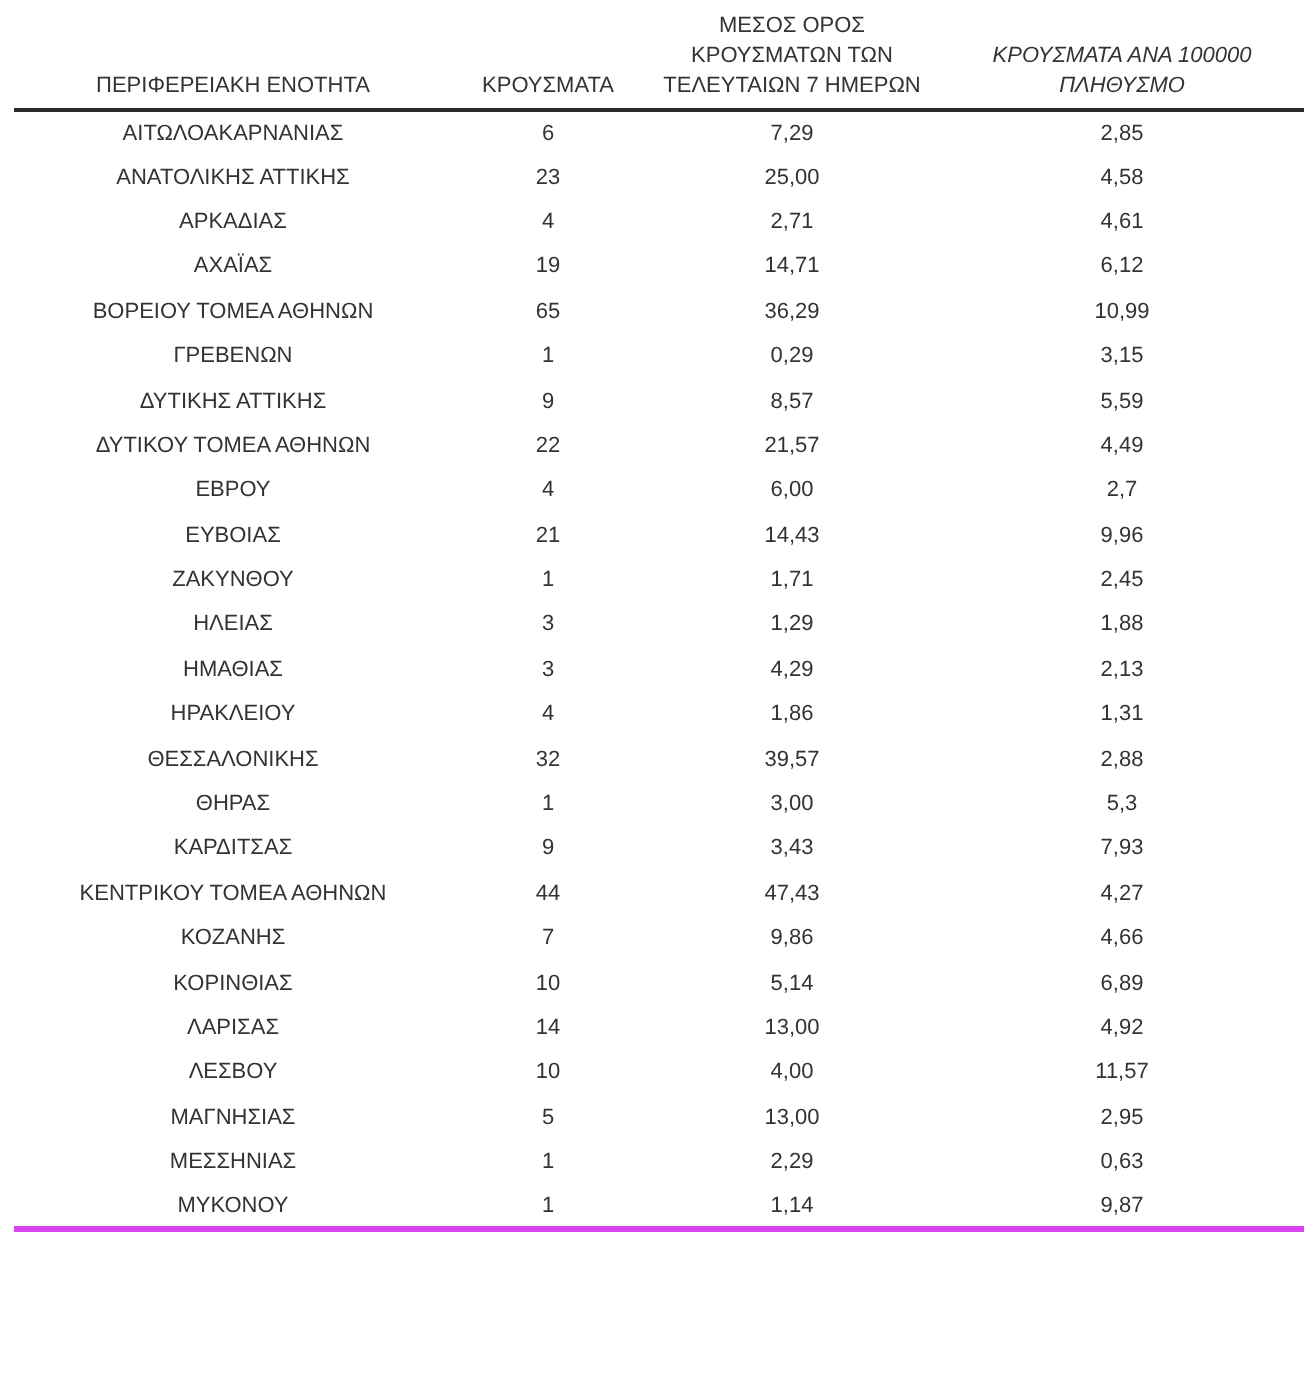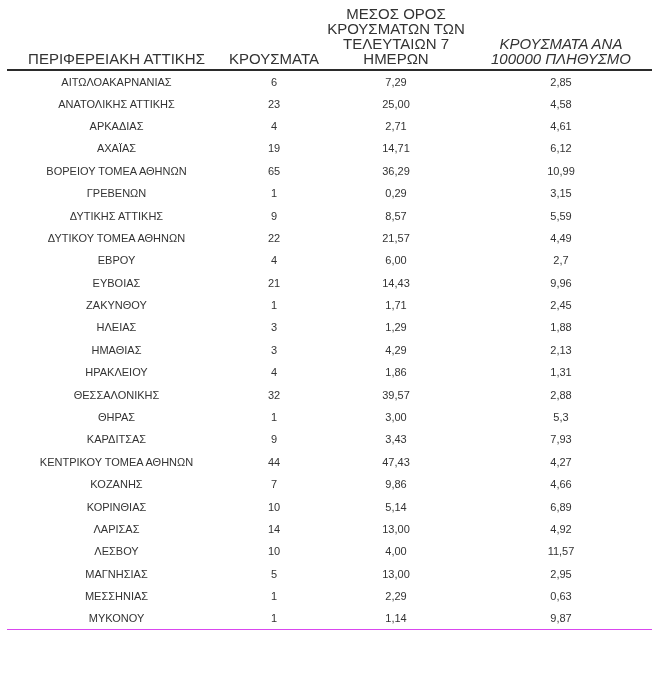--- a/index.html
+++ b/index.html
@@ -29,7 +29,7 @@
 
   thead th {
     font-weight: normal;
-    font-size: 15px;
+    font-size: 11px;
     line-height: 15px;
     vertical-align: bottom;
     text-align: center;

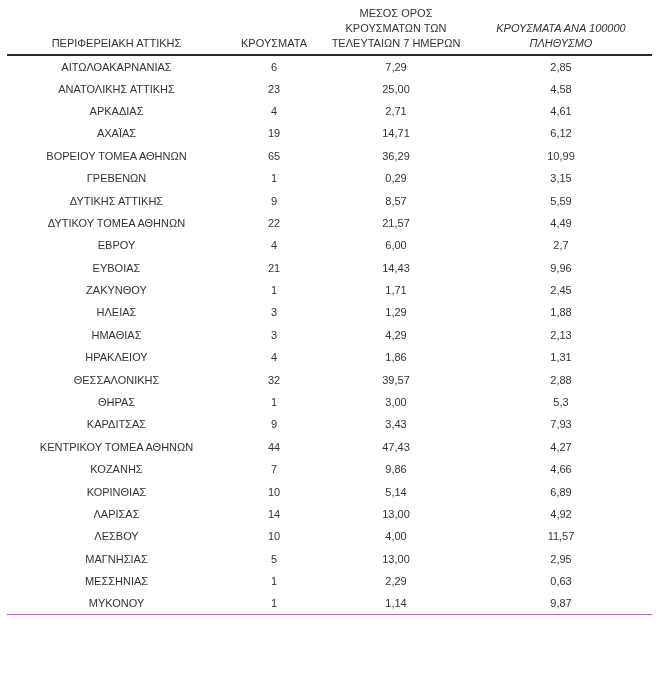--- a/index.html
+++ b/index.html
@@ -68,7 +68,7 @@
     <thead>
       <tr>
         <th>
-          <span class="hdr-inner">ΠΕΡΙΦΕΡΕΙΑΚΗ ΑΤΤΙΚΗΣ</span>
+          <span class="hdr-inner">ΠΕΡΙΦΕΡΕΙΑΚΗ ΕΝΟΤΗΤΑ</span>
         </th>
         <th>
           <span class="hdr-inner">ΚΡΟΥΣΜΑΤΑ</span>

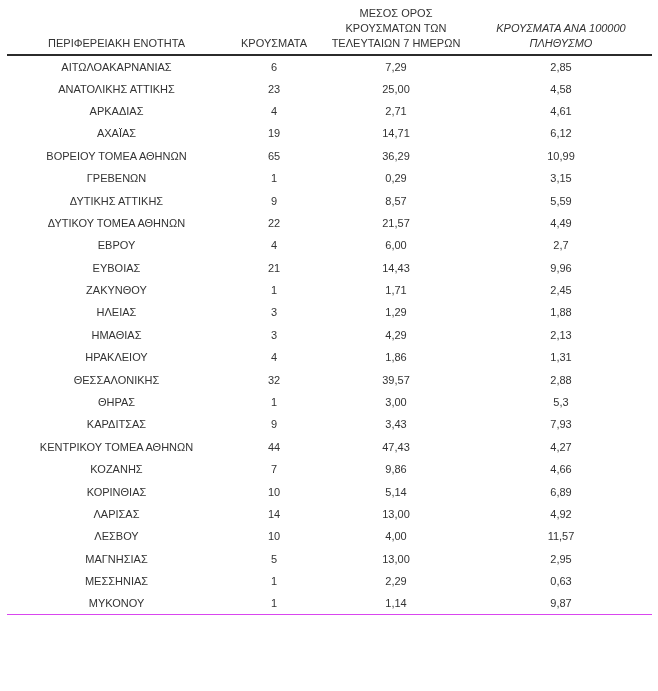--- a/index.html
+++ b/index.html
@@ -52,7 +52,7 @@
     white-space: nowrap;
     overflow: hidden;
   }
-  tbody tr:last-child td { border-bottom: 1px solid #d946ef; }
+  tbody tr:last-child td { border-bottom: 3px solid #d946ef; }
 </style>
 </head>
 <body>

